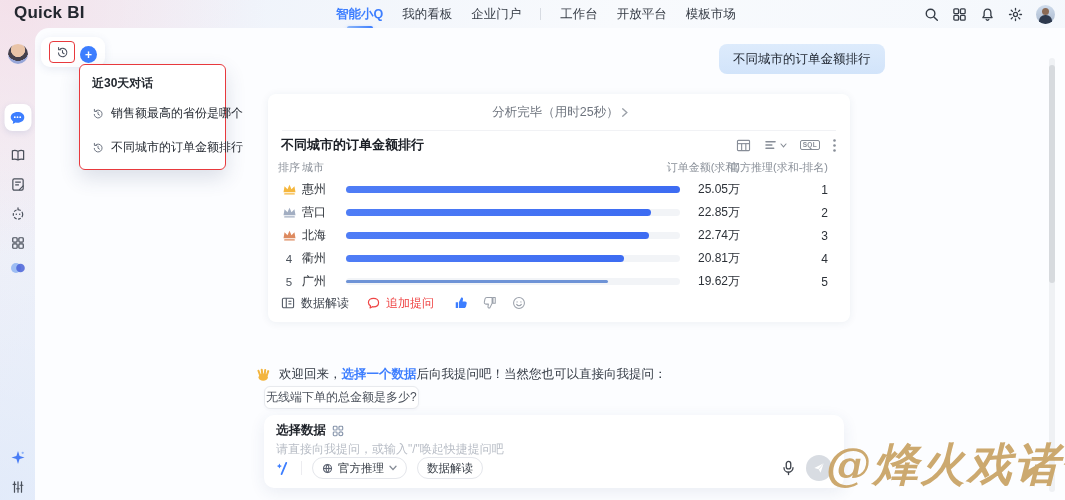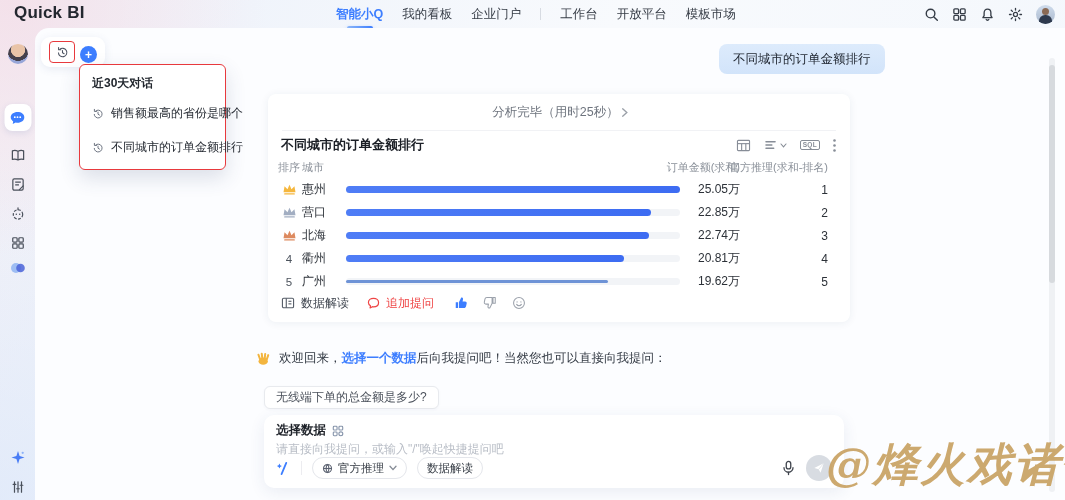--- a/index.html
+++ b/index.html
@@ -87,7 +87,7 @@
   .f-icons .tool { cursor:pointer; }
 
   
-  .welcome { position:absolute; left:256px; top:350px; display:flex; align-items:center; gap:8px; font-size:12.5px; color:#333a44; white-space:nowrap; }
+  .welcome { position:absolute; left:256px; top:366px; display:flex; align-items:center; gap:8px; font-size:12.5px; color:#333a44; white-space:nowrap; }
   .welcome .link { color:#3D7EFF; font-weight:700; cursor:pointer; }
   .chip { position:absolute; left:264px; top:386px; height:23px; padding:0 11px; display:flex; align-items:center; background:#fff; border:1px solid #e8eaee; border-radius:6px; font-size:12px; color:#4c525c; cursor:pointer; box-shadow:0 1px 3px rgba(40,70,120,.04); }
 

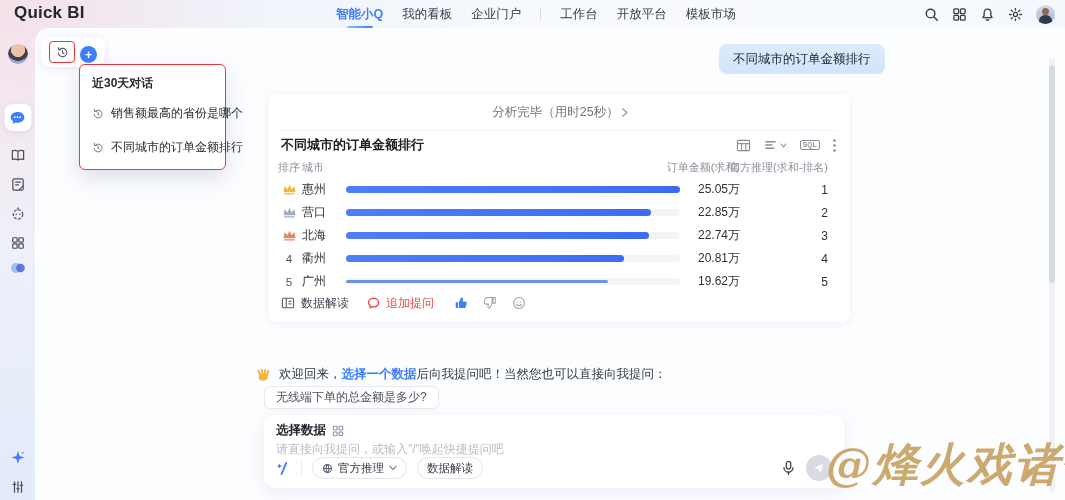--- a/index.html
+++ b/index.html
@@ -89,7 +89,7 @@
   
   .welcome { position:absolute; left:256px; top:366px; display:flex; align-items:center; gap:8px; font-size:12.5px; color:#333a44; white-space:nowrap; }
   .welcome .link { color:#3D7EFF; font-weight:700; cursor:pointer; }
-  .chip { position:absolute; left:264px; top:386px; height:23px; padding:0 11px; display:flex; align-items:center; background:#fff; border:1px solid #e8eaee; border-radius:6px; font-size:12px; color:#4c525c; cursor:pointer; box-shadow:0 1px 3px rgba(40,70,120,.04); }
+  .chip { position:absolute; left:264px; top:386px; height:23px; padding:0 1px; display:flex; align-items:center; background:#fff; border:1px solid #e8eaee; border-radius:6px; font-size:12px; color:#4c525c; cursor:pointer; box-shadow:0 1px 3px rgba(40,70,120,.04); }
 
   
   .composer { position:absolute; left:264px; top:415px; width:580px; height:73px; background:#fff; border-radius:10px; box-shadow:0 4px 16px rgba(40,70,120,.09); }

